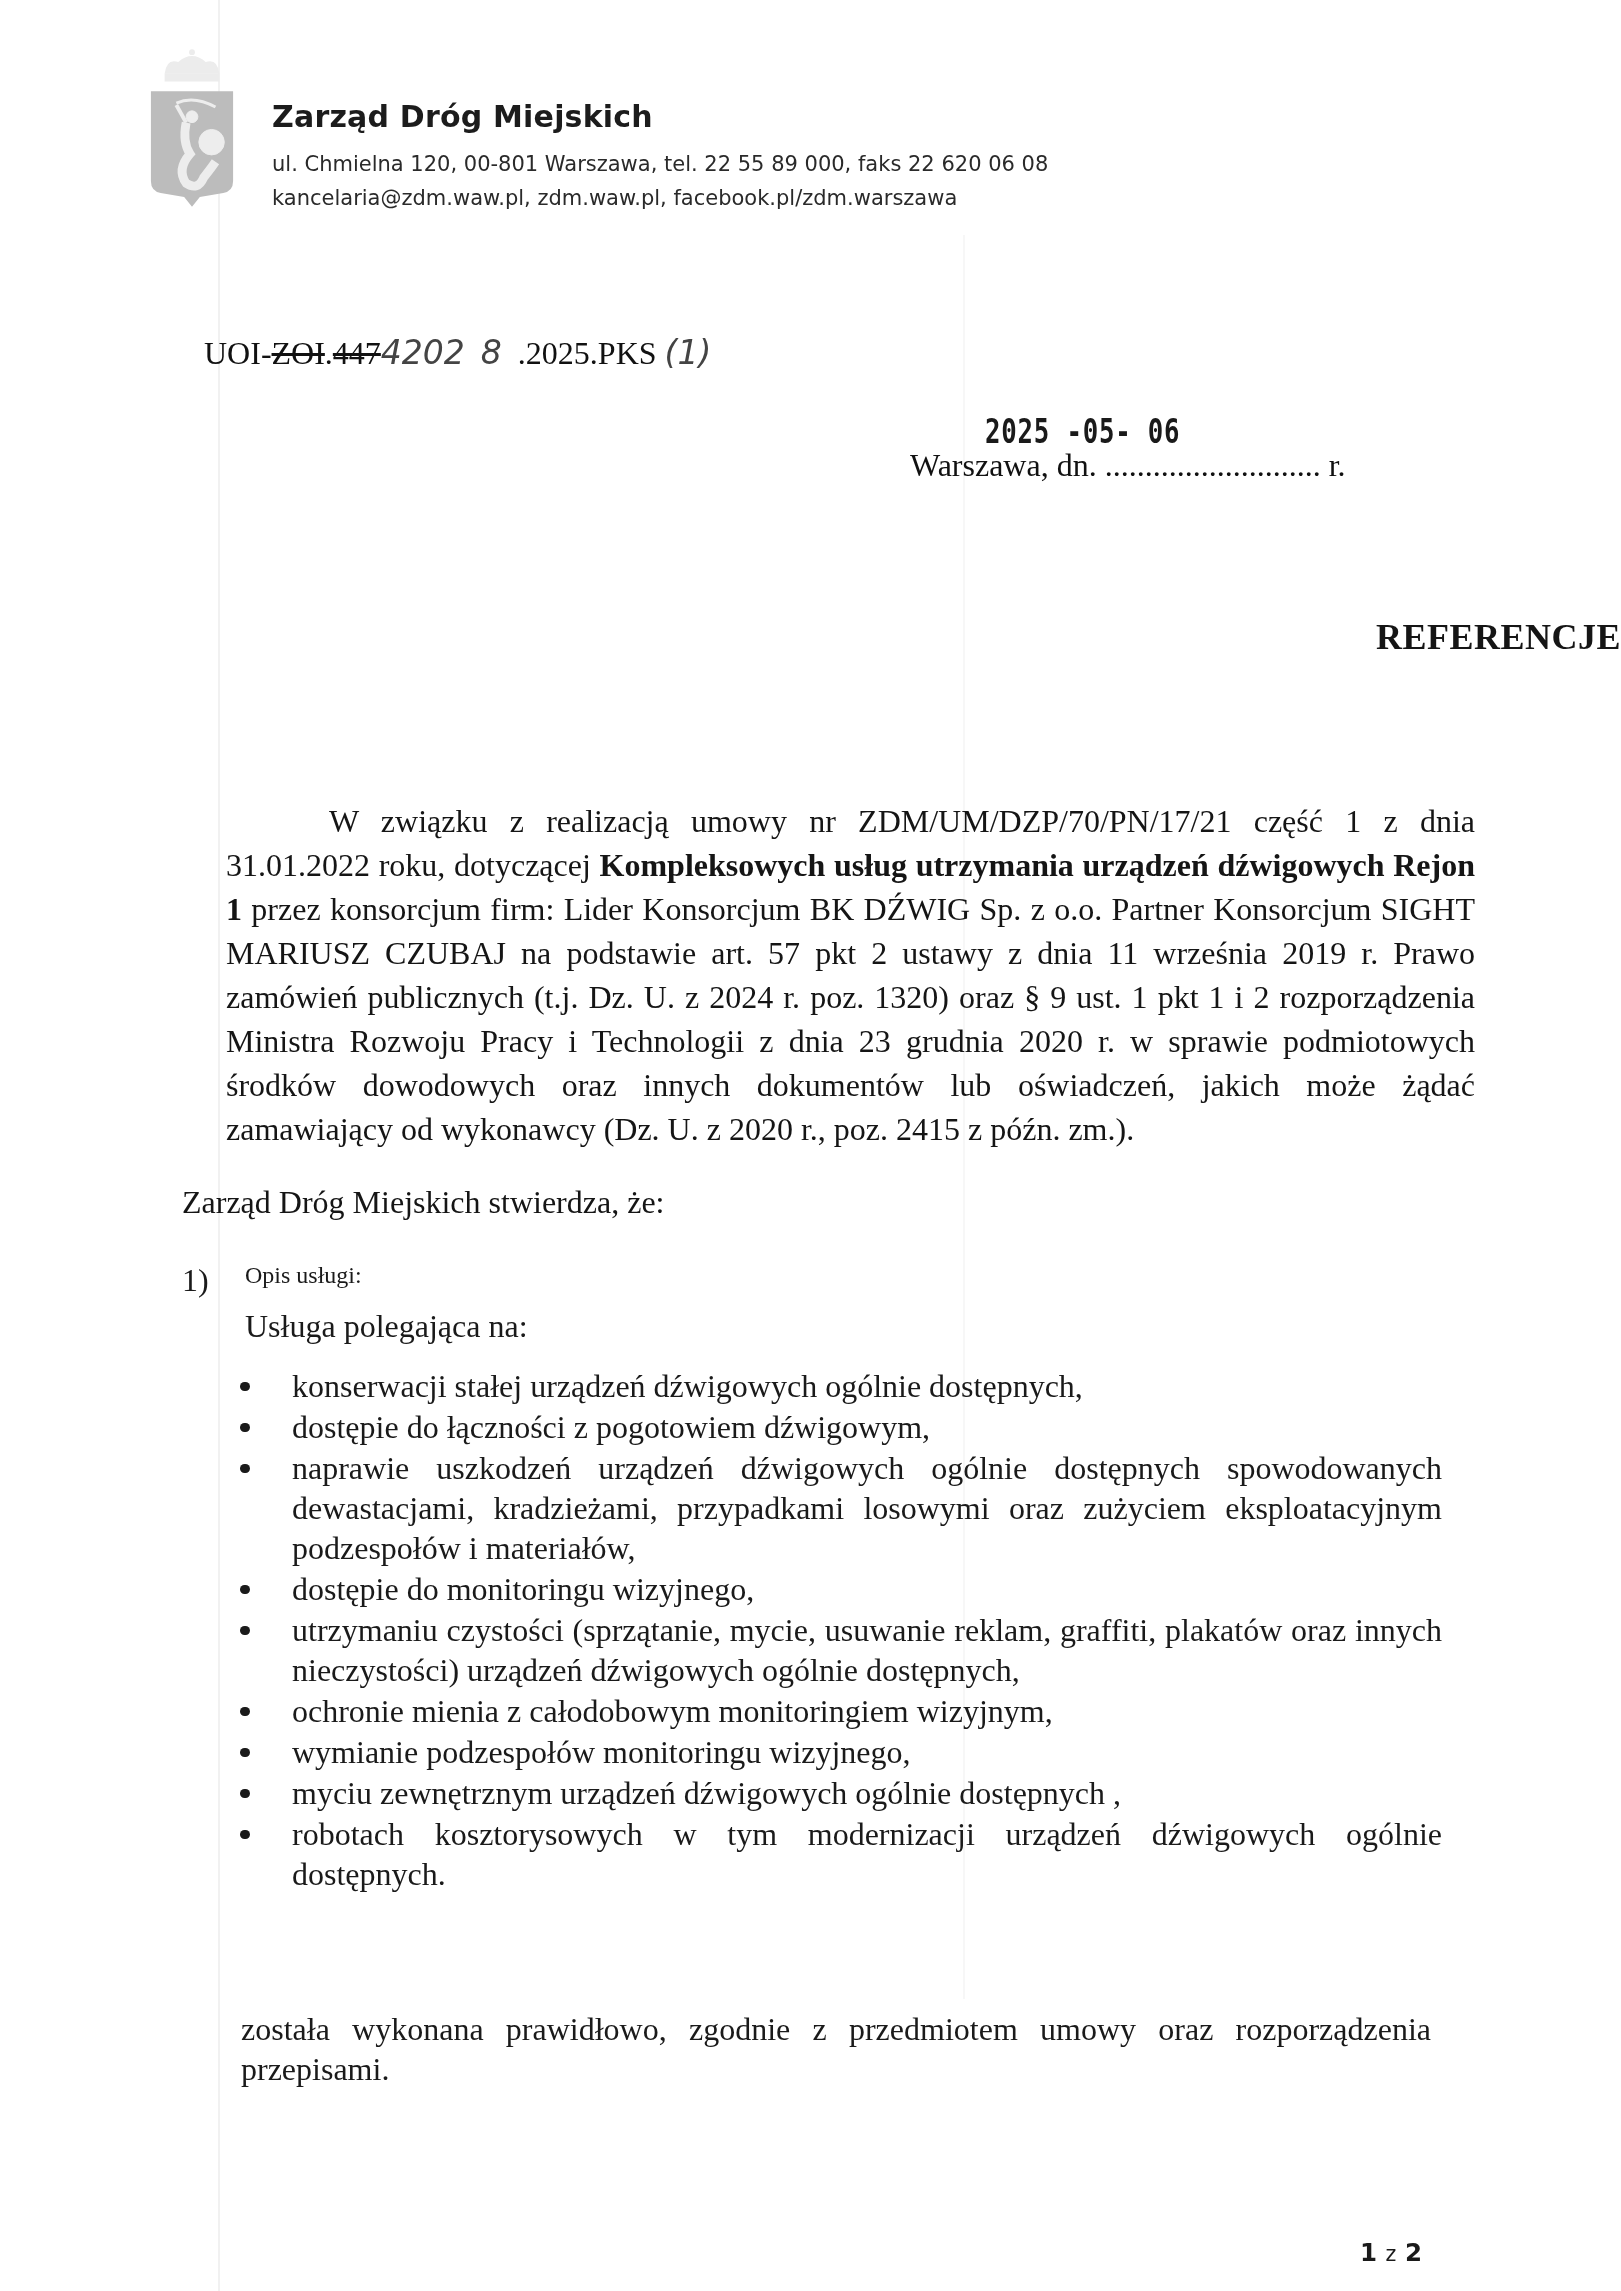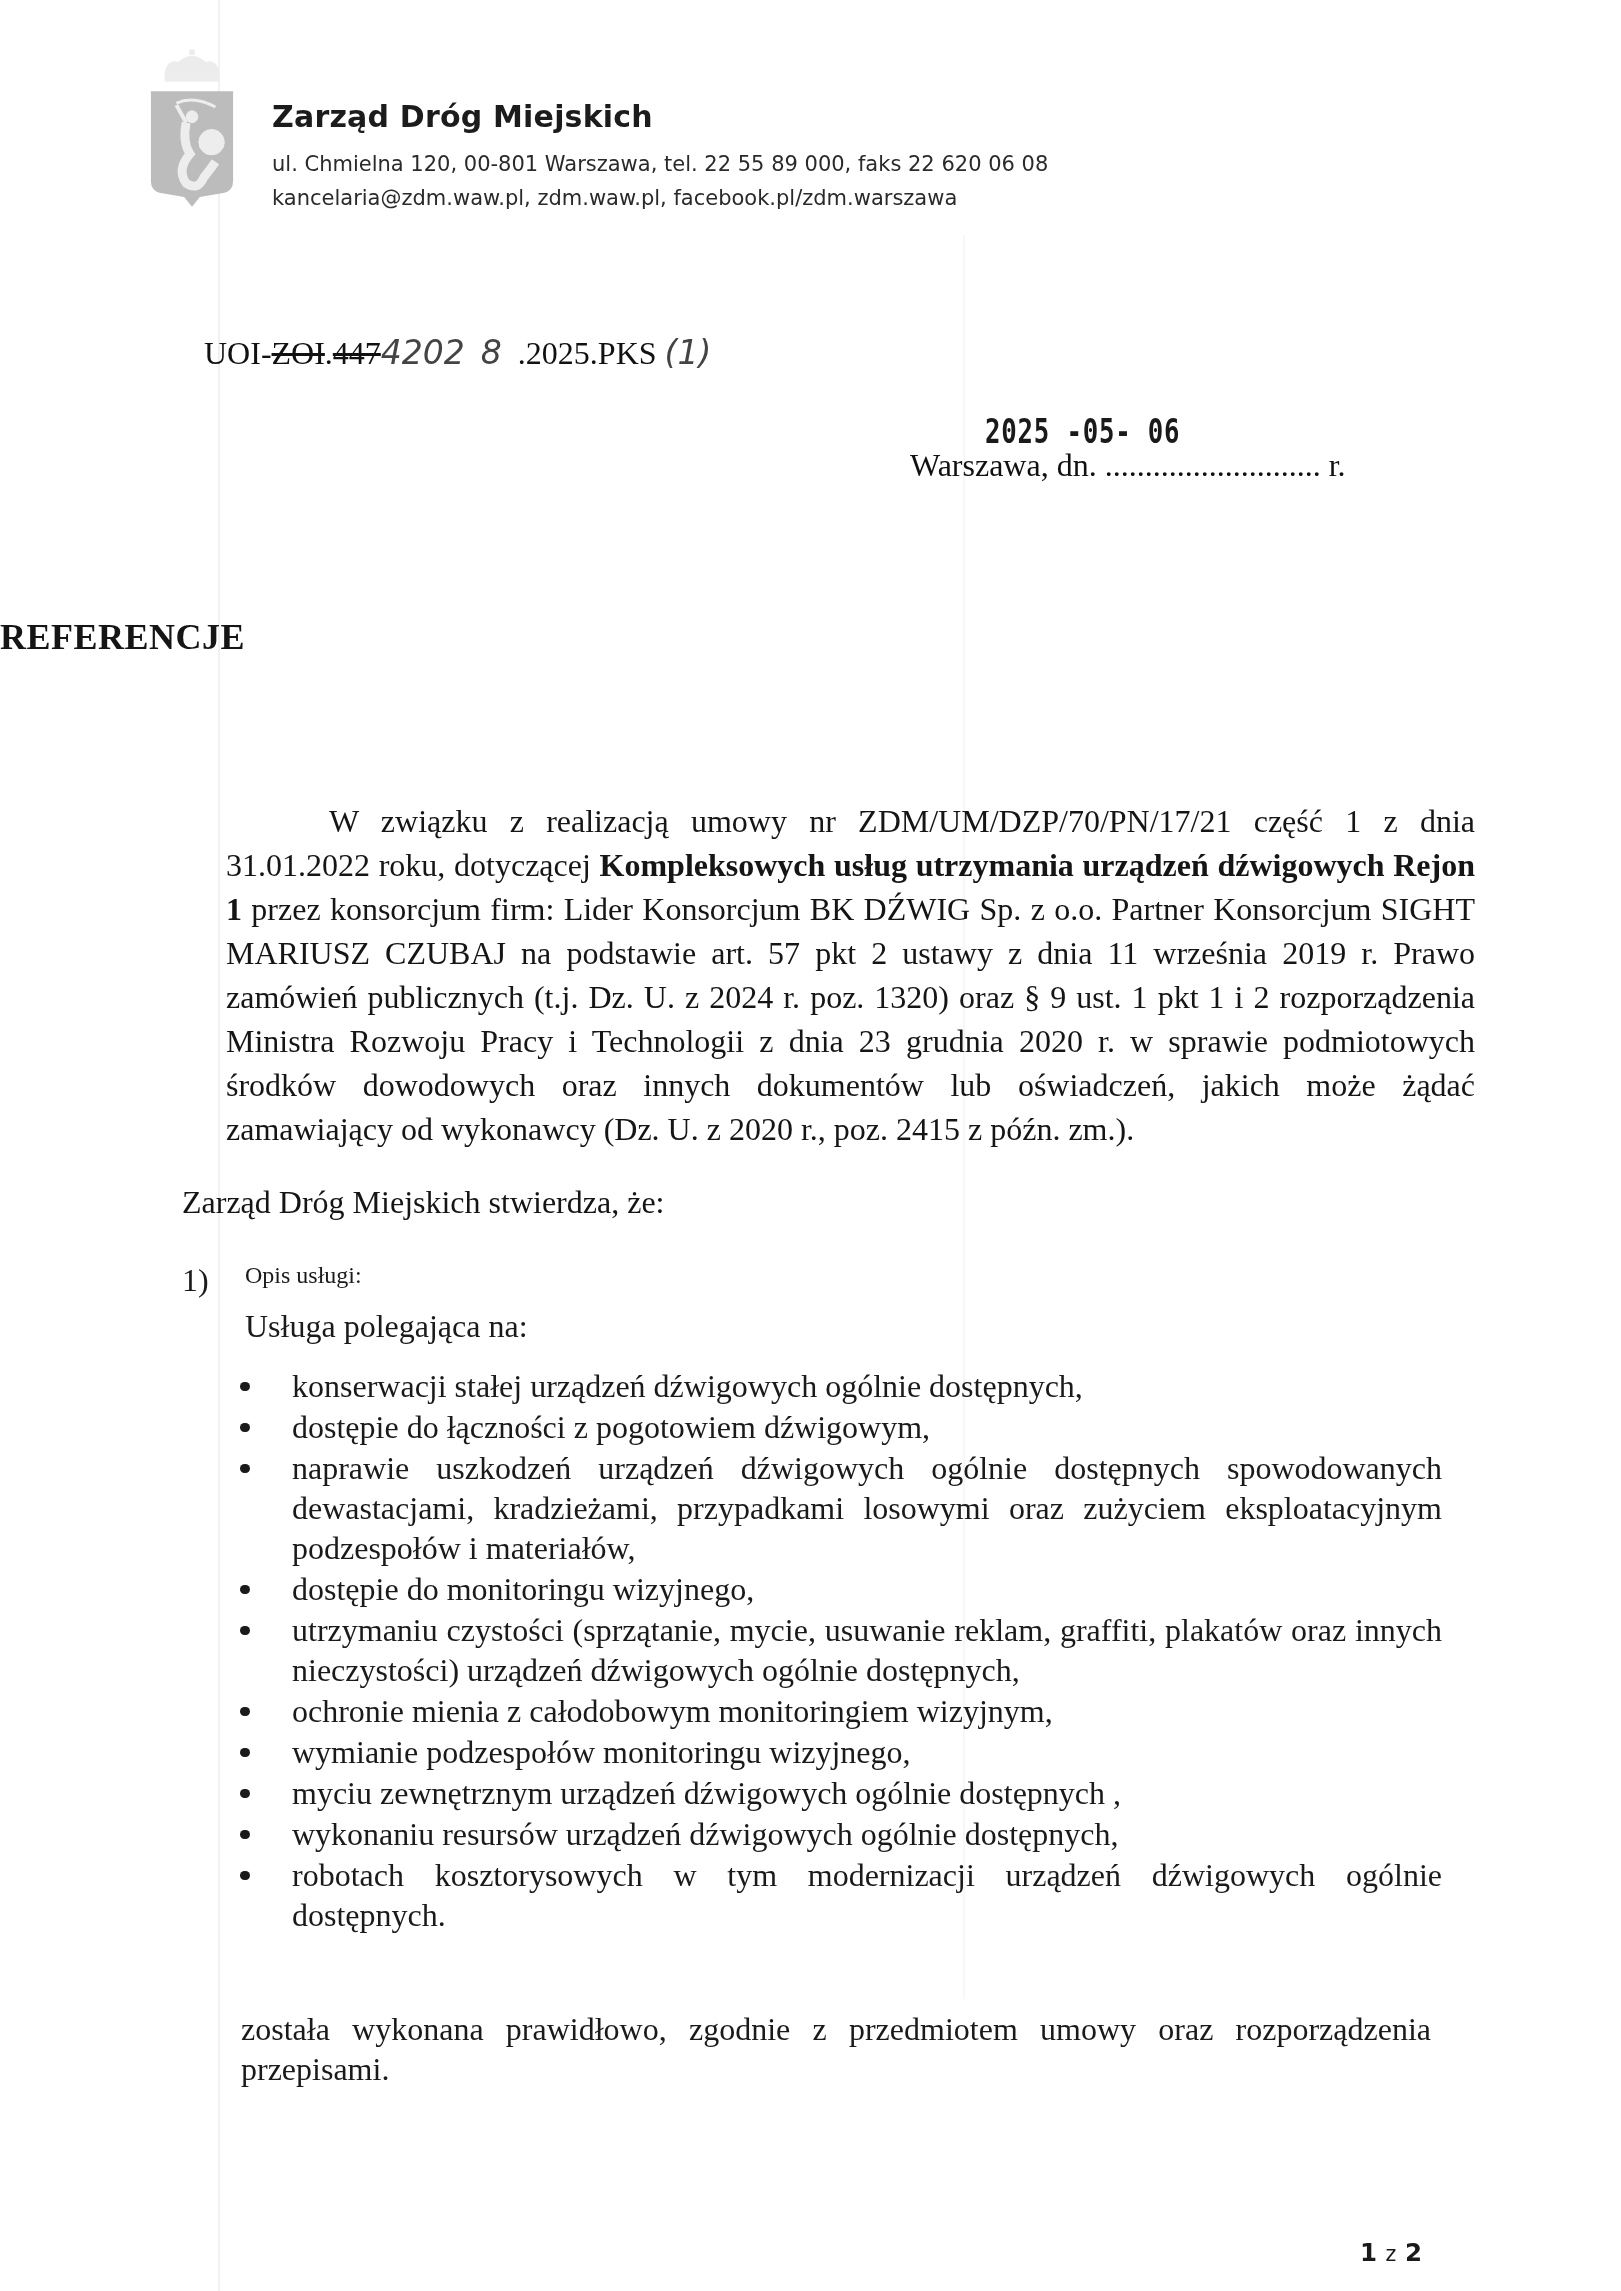--- a/index.html
+++ b/index.html
@@ -26,7 +26,7 @@
   .date-line { left:910px; top:447px; font-size:32px; color:#111; white-space:nowrap; }
   .date-stamp { left:985px; top:412px; font-family:"DejaVu Sans Mono", monospace; font-weight:bold; font-size:33px; color:#1a1a1a; transform:scaleX(0.78); transform-origin:left; letter-spacing:1px; }
 
-  .title { left:0; width:1621px; top:616px; text-align:left; font-size:36px; font-weight:bold; letter-spacing:0.5px; color:#151515; }
+  .title { left:0; width:1621px; top:616px; text-align:right; font-size:36px; font-weight:bold; letter-spacing:0.5px; color:#151515; }
 
   .body-text { left:182px; width:1249px; font-size:32px; line-height:44px; color:#151515; text-align:justify; }
   .para1 { top:799px; text-indent:103px;margin-left:44px; }

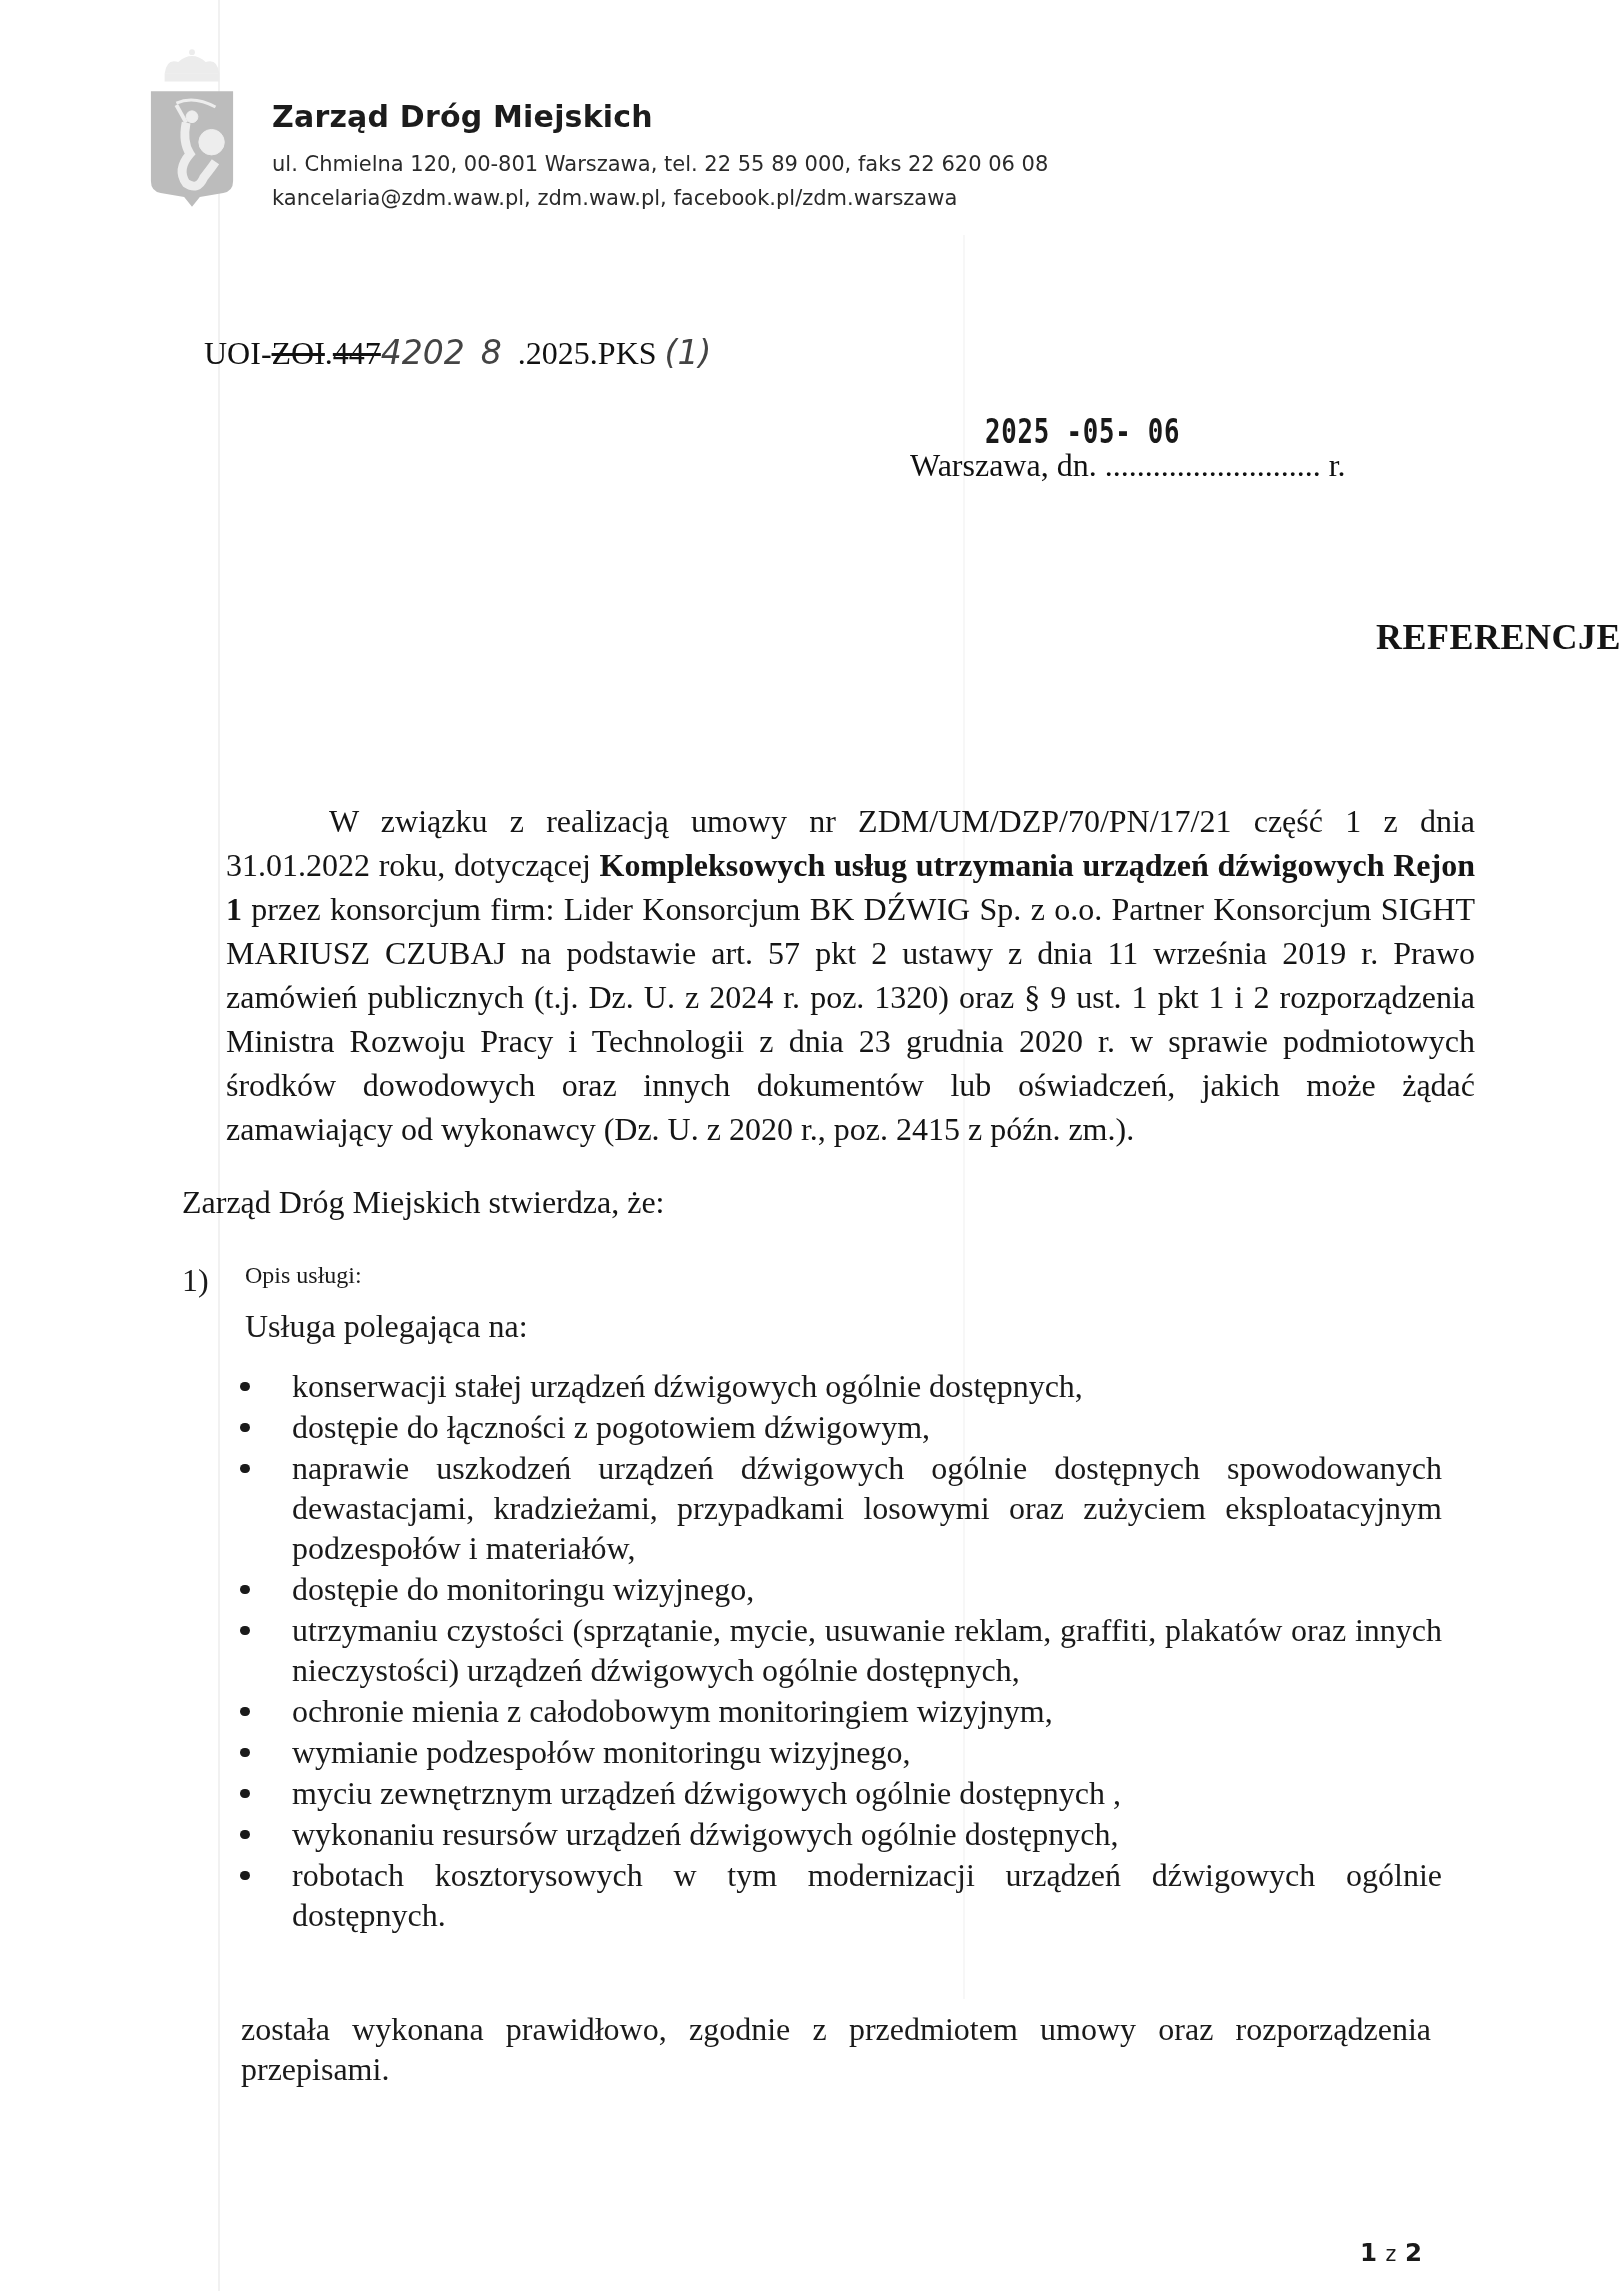--- a/index.html
+++ b/index.html
@@ -104,7 +104,6 @@
   <li><span class="bullet"></span><span>ochronie mienia z całodobowym monitoringiem wizyjnym,</span></li>
   <li><span class="bullet"></span><span>wymianie podzespołów monitoringu wizyjnego,</span></li>
   <li><span class="bullet"></span><span>myciu zewnętrznym urządzeń dźwigowych ogólnie dostępnych ,</span></li>
-  <li><span class="bullet"></span><span>wykonaniu resursów urządzeń dźwigowych ogólnie dostępnych,</span></li>
   <li><span class="bullet"></span><span>robotach kosztorysowych w tym modernizacji urządzeń dźwigowych ogólnie dostępnych.</span></li>
 </ul>
 

